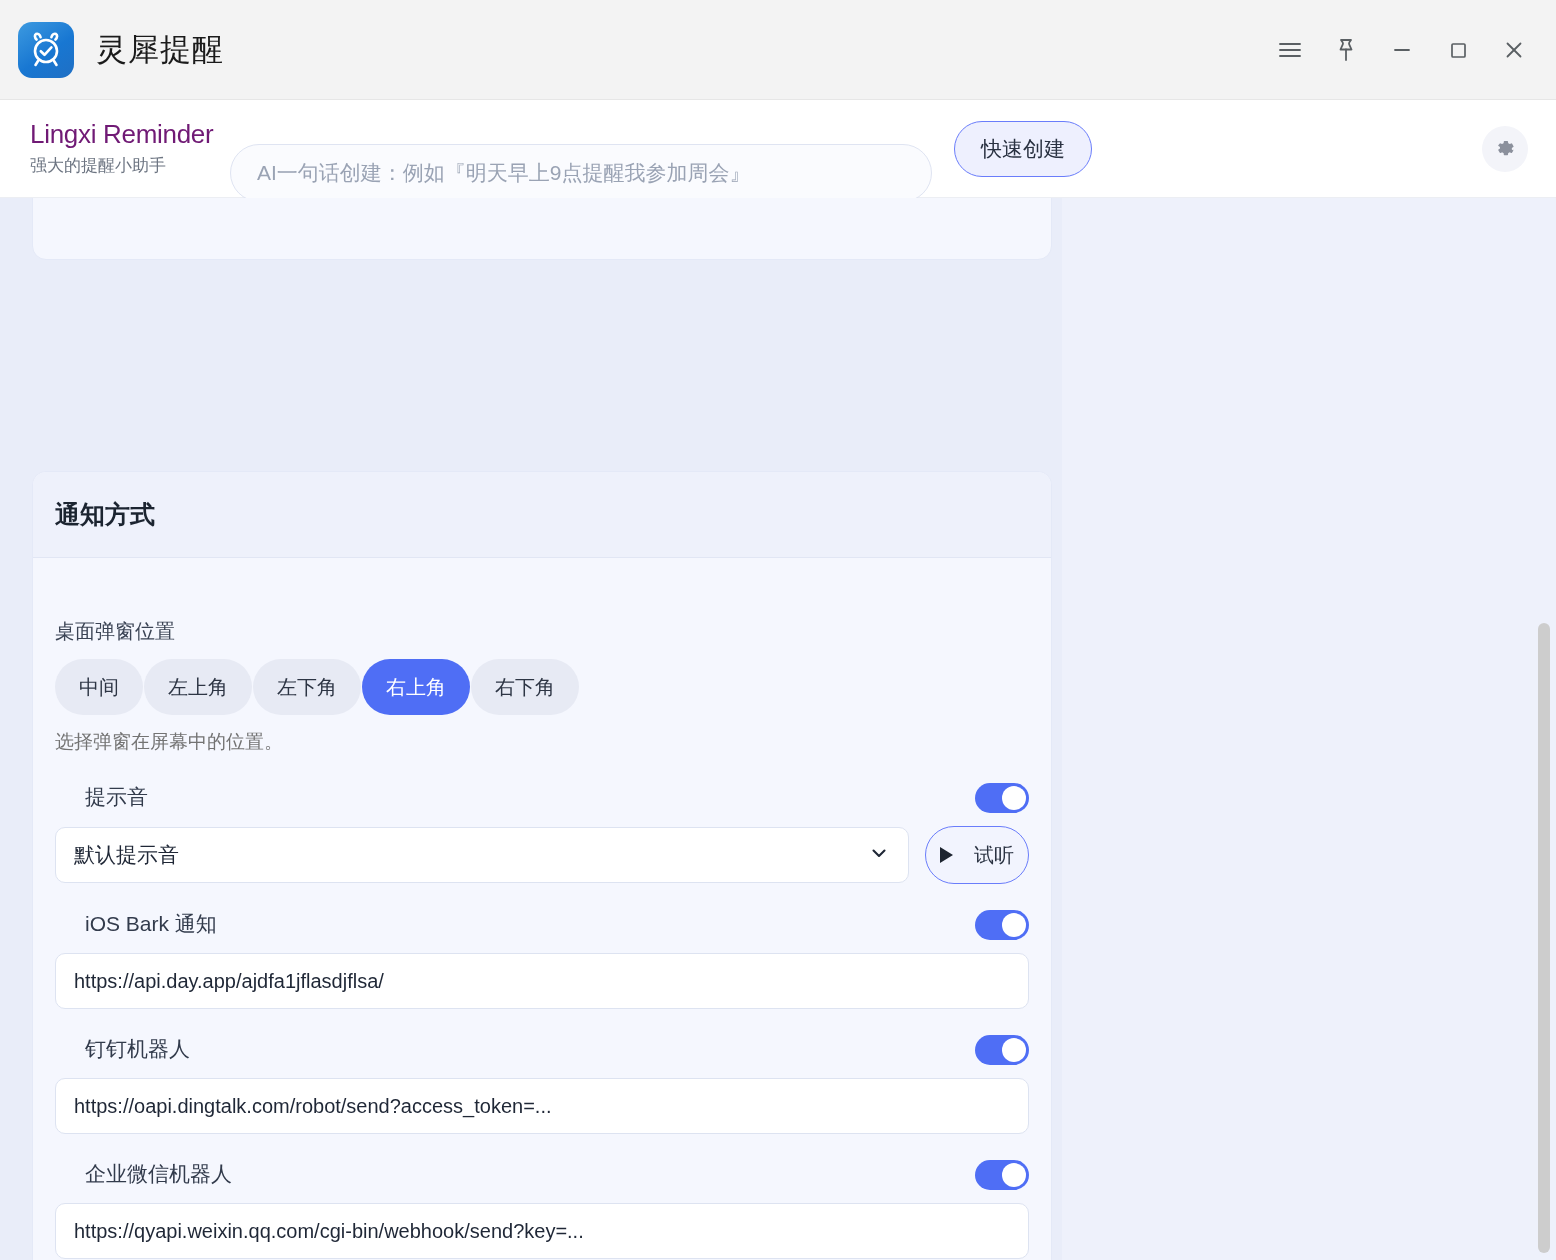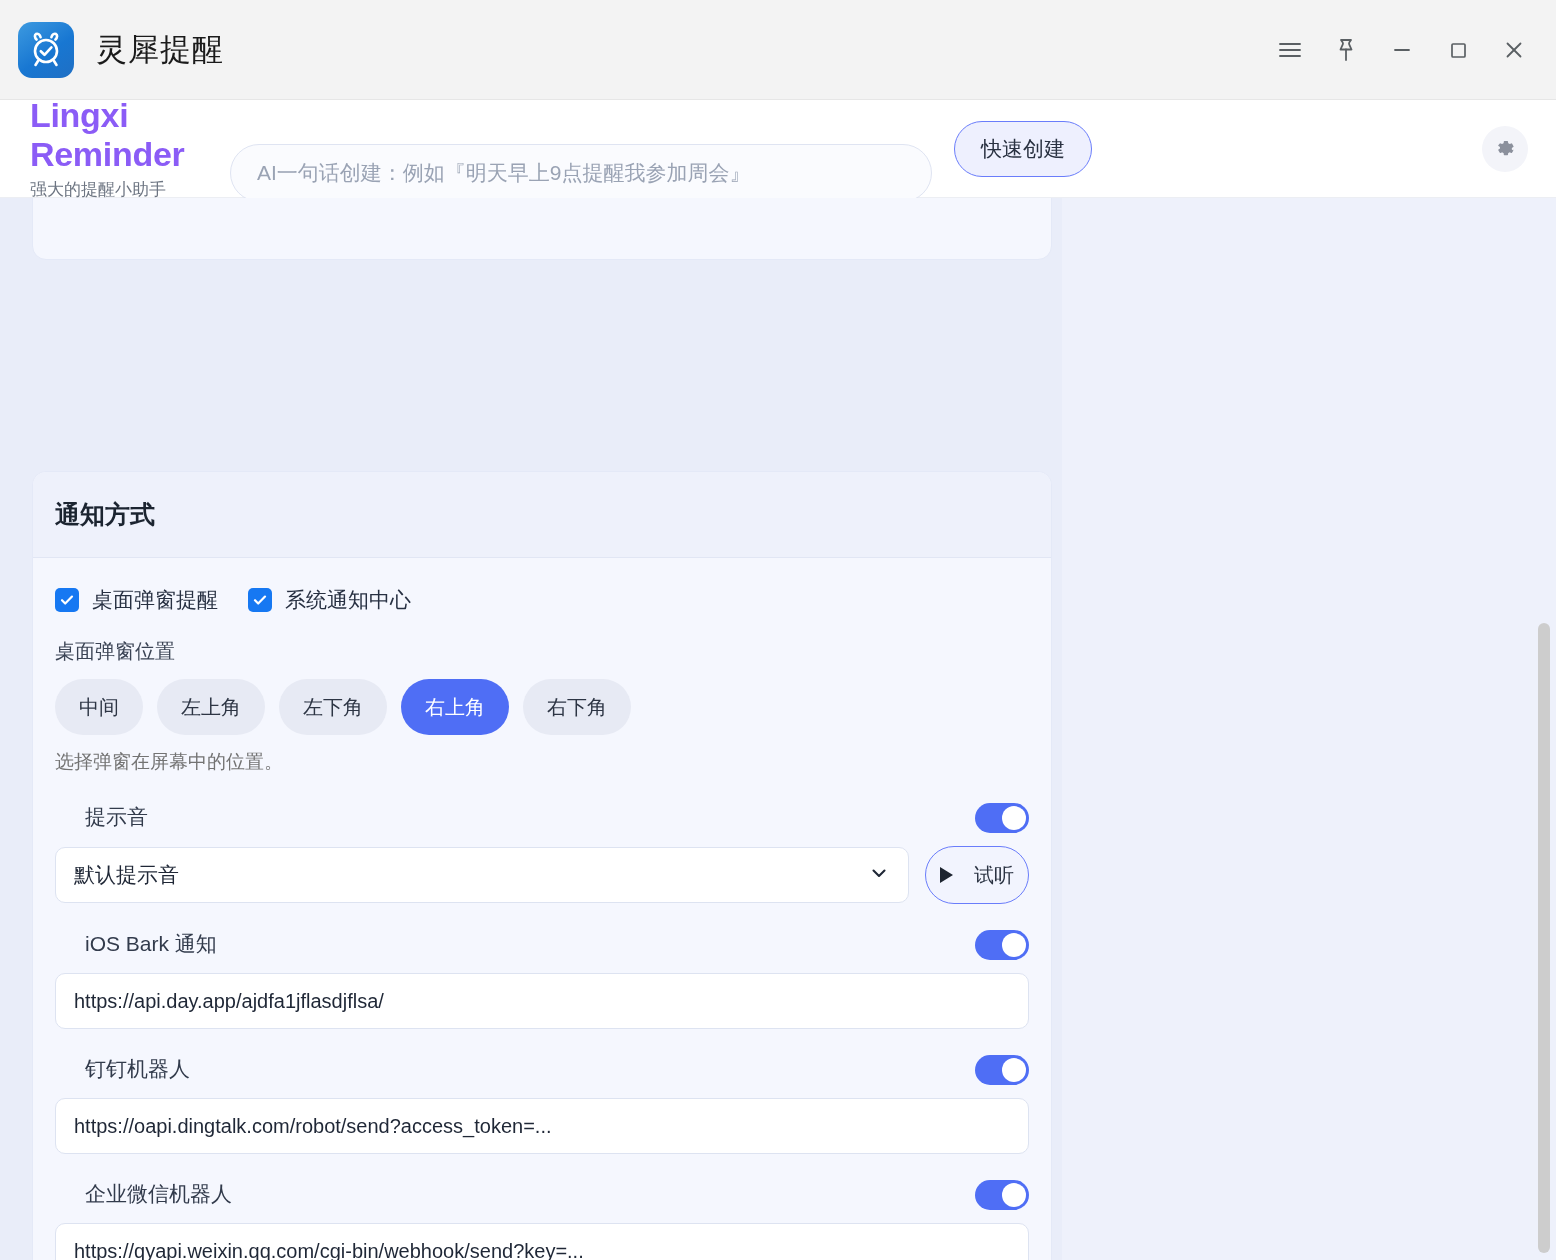--- a/index.html
+++ b/index.html
@@ -53,7 +53,7 @@
   }
   .brand { width: 200px; flex: 0 0 auto; }
   .brand-name {
-    font-size: 34px; font-weight: bold; color: #8b5cf6; letter-spacing: -0.3px;
+    font-size: 26px; font-weight: normal; color: #701a75; letter-spacing: -0.3px;
     line-height: 1.15;
   }
   .brand-sub { font-size: 17px; color: #6d7582; margin-top: 4px; }

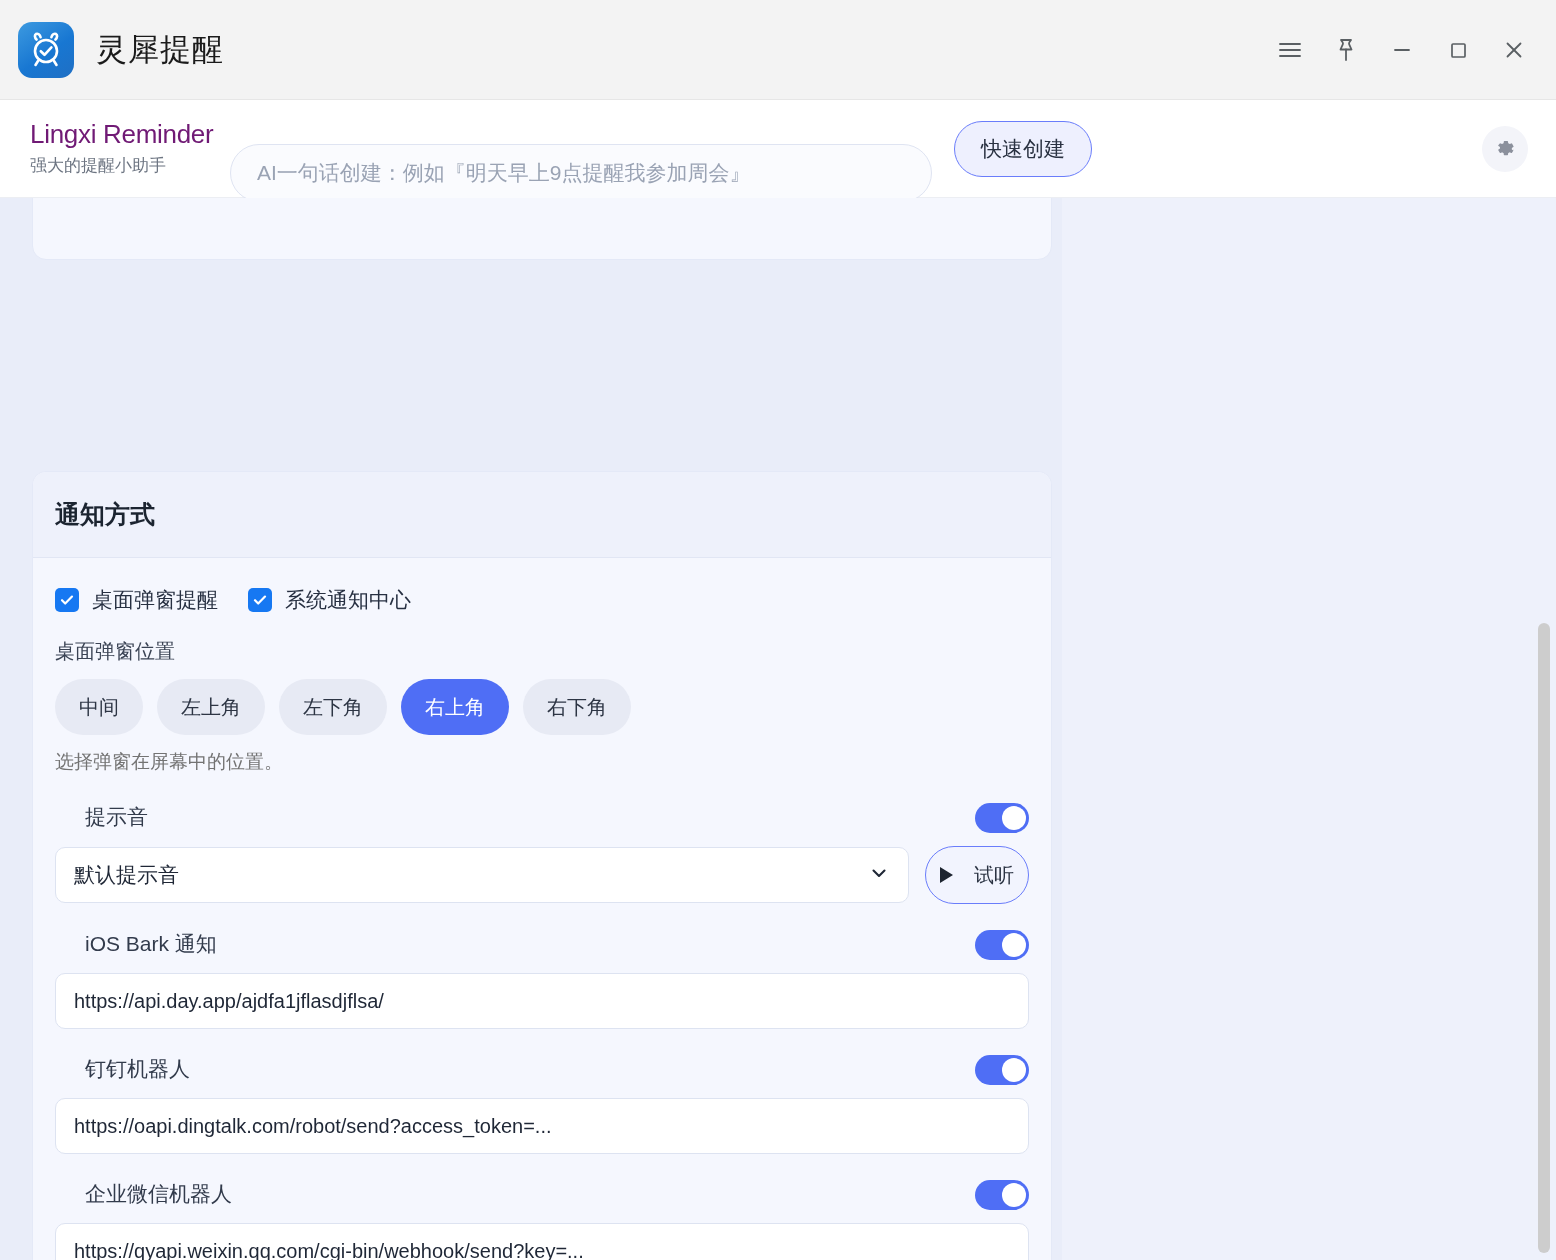--- a/index.html
+++ b/index.html
@@ -286,24 +286,6 @@
 
         <div class="card-body">
 
-          <div class="check-row">
-            <div class="chk-item">
-              <span class="chk-box">
-                <svg width="16" height="16" viewBox="0 0 16 16">
-                    <path d="M3 8.2l3.2 3.3L13 4.6" stroke="#fff" stroke-width="2.2" fill="none" stroke-linecap="round" stroke-linejoin="round"></path>
-                  </svg>
-              </span>
-              <span class="chk-label">桌面弹窗提醒</span>
-            </div>
-            <div class="chk-item">
-              <span class="chk-box">
-                <svg width="16" height="16" viewBox="0 0 16 16">
-                    <path d="M3 8.2l3.2 3.3L13 4.6" stroke="#fff" stroke-width="2.2" fill="none" stroke-linecap="round" stroke-linejoin="round"></path>
-                  </svg>
-              </span>
-              <span class="chk-label">系统通知中心</span>
-            </div>
-          </div>
 
           <div class="field-label">桌面弹窗位置</div>
           <div class="pos-row">

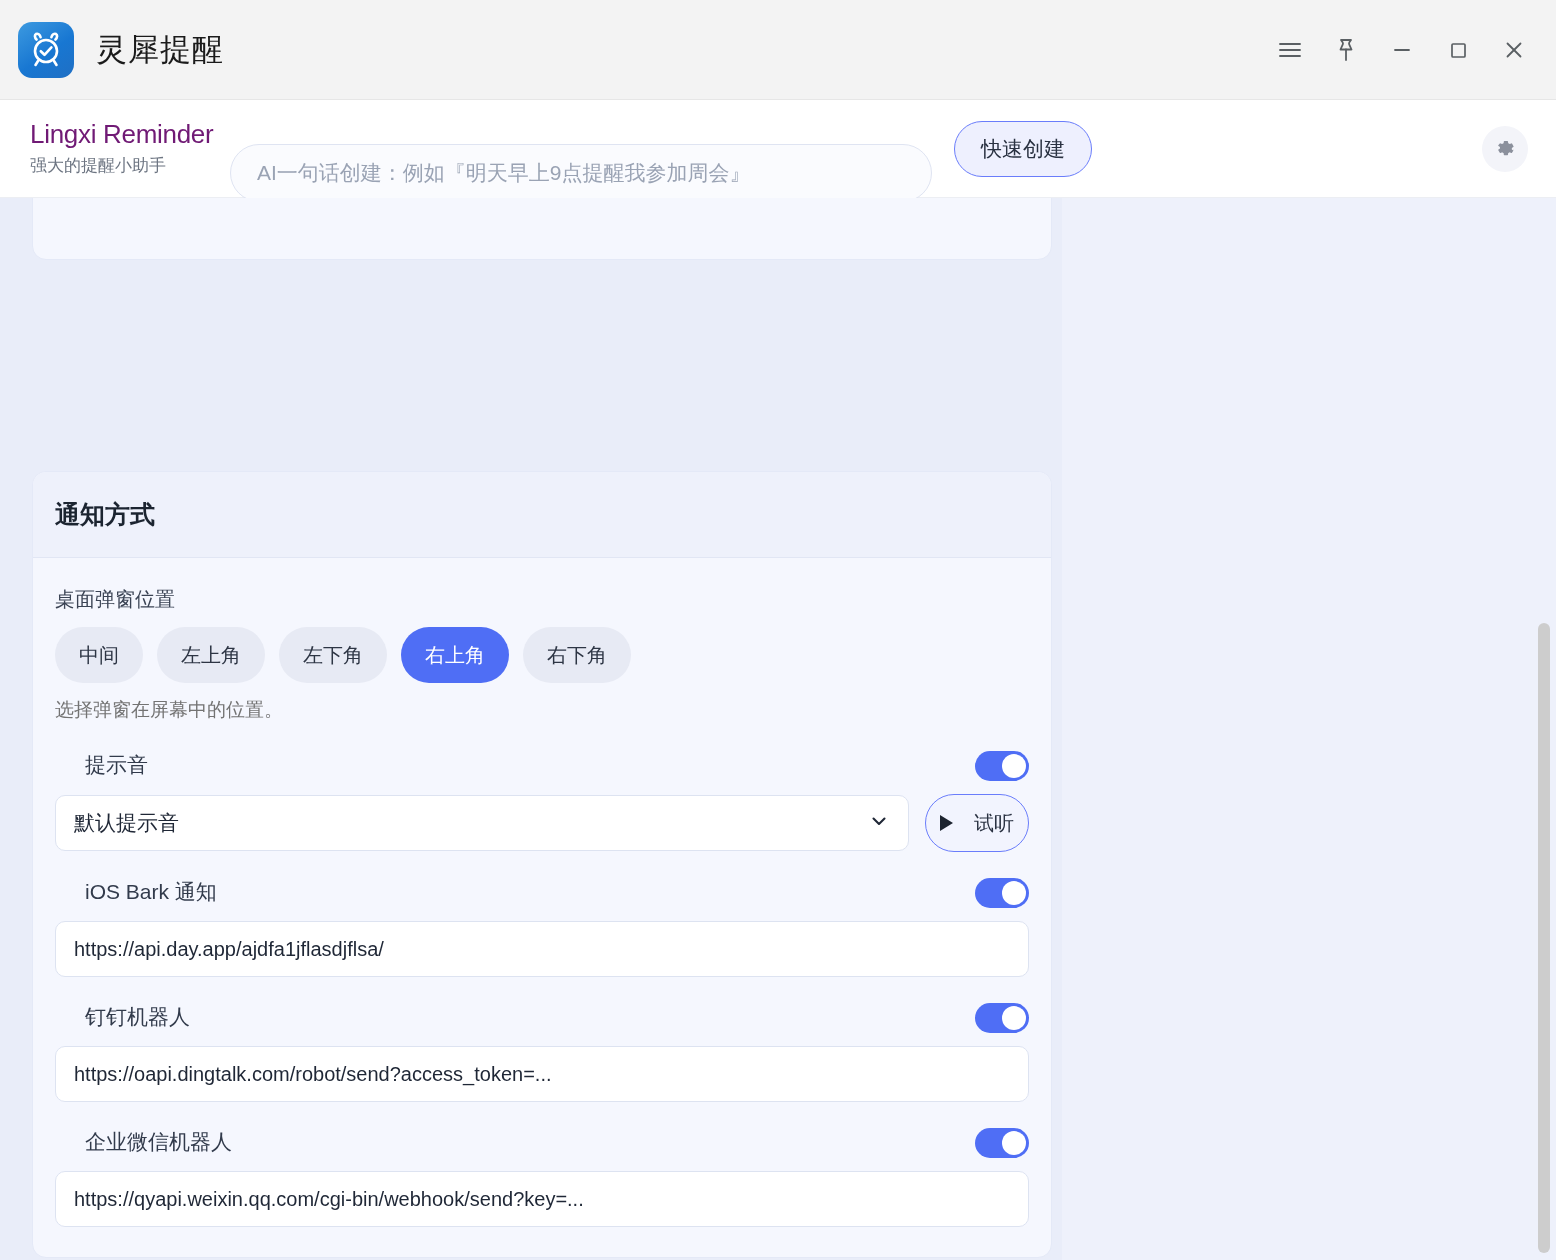--- a/index.html
+++ b/index.html
@@ -136,7 +136,7 @@
   }
   .chk-label { font-size: 21px; color: #273042; margin-left: 13px; }
 
-  .field-label { font-size: 20px; color: #3a4354; margin-bottom: 14px; }
+  .field-label { font-size: 20px; color: #3a4354; margin-bottom: 14px; margin-top: 32px; }
   .pos-row { display: flex; gap: 14px; margin-bottom: 14px; }
   .pos-btn {
     height: 56px; padding: 0 24px; border-radius: 28px;

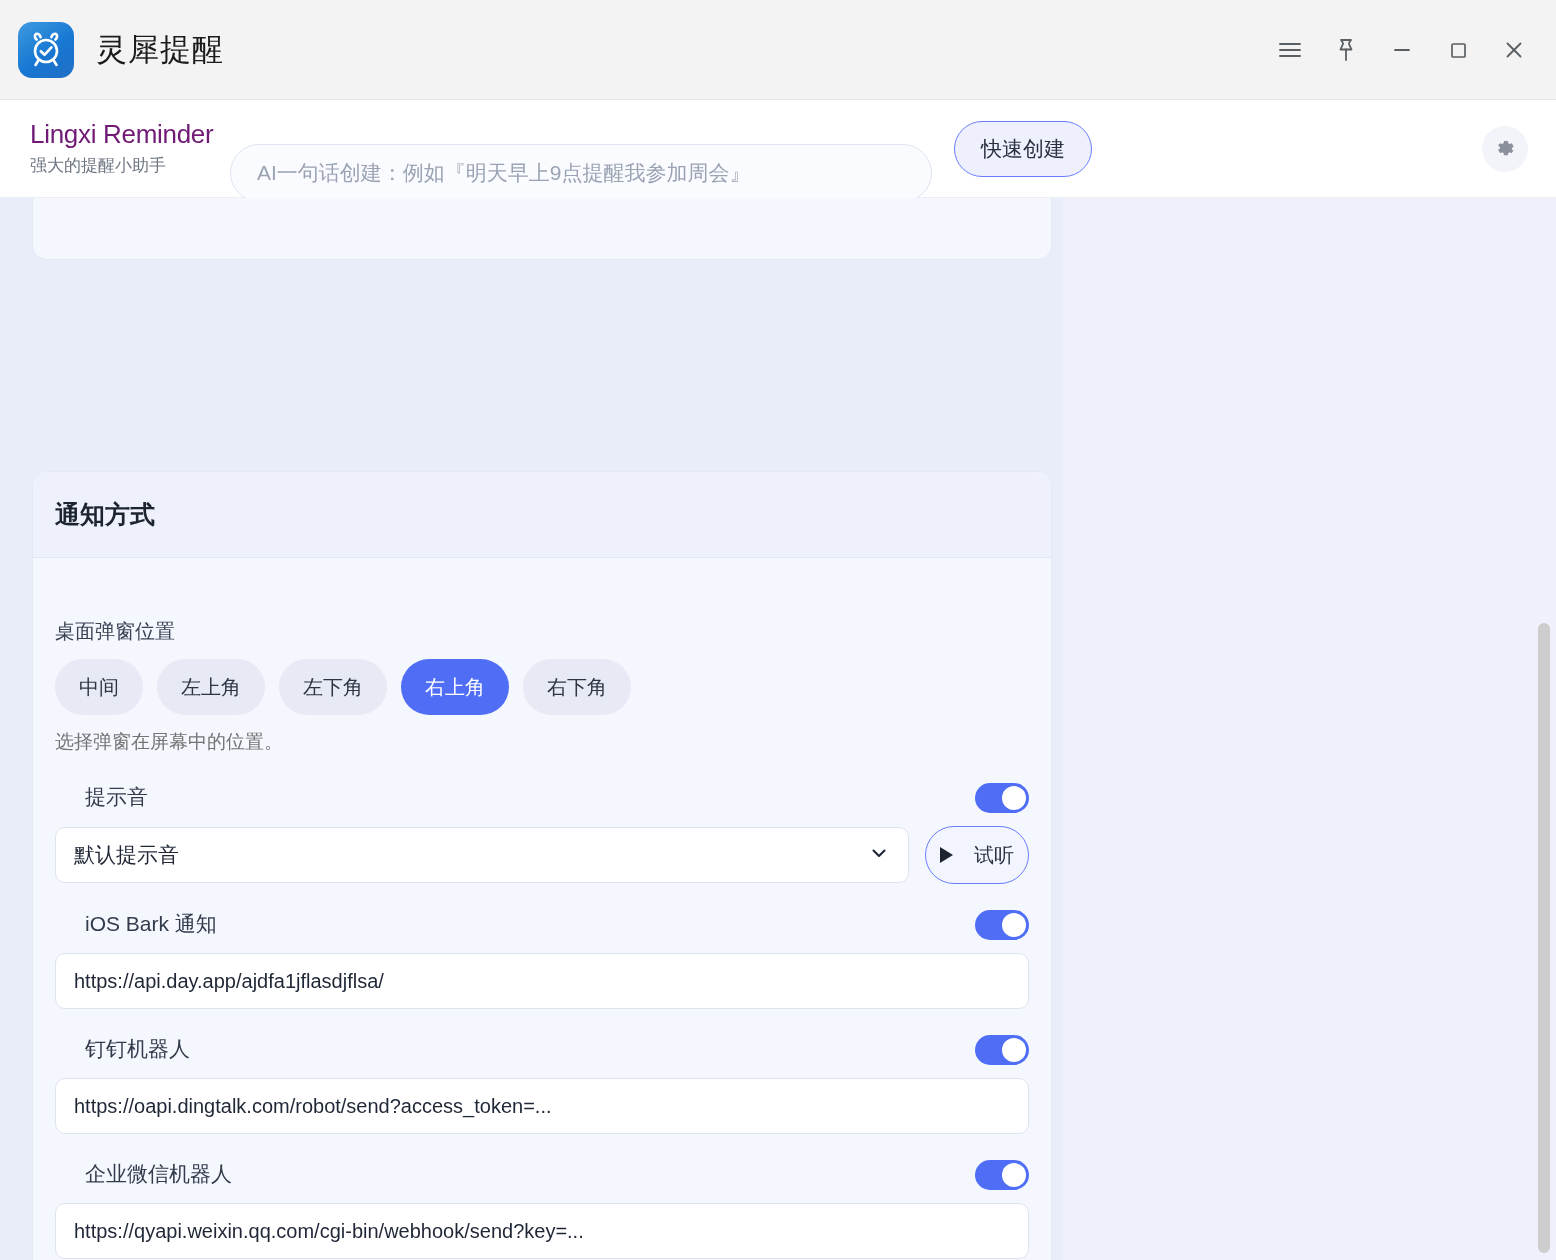--- a/index.html
+++ b/index.html
@@ -137,7 +137,7 @@
   .chk-label { font-size: 21px; color: #273042; margin-left: 13px; }
 
   .field-label { font-size: 20px; color: #3a4354; margin-bottom: 14px; margin-top: 32px; }
-  .pos-row { display: flex; gap: 14px; margin-bottom: 14px; }
+  .pos-row { display: flex; gap: 1px; margin-bottom: 14px; }
   .pos-btn {
     height: 56px; padding: 0 24px; border-radius: 28px;
     background: #e7eaf4; color: #2d3544; font-size: 20px;

